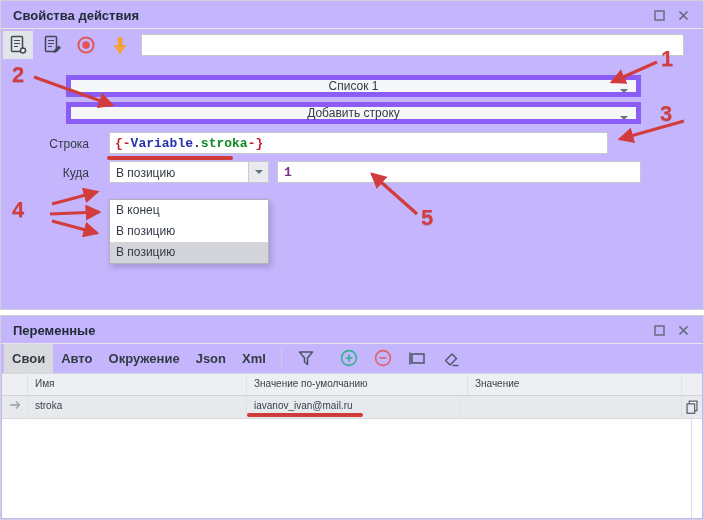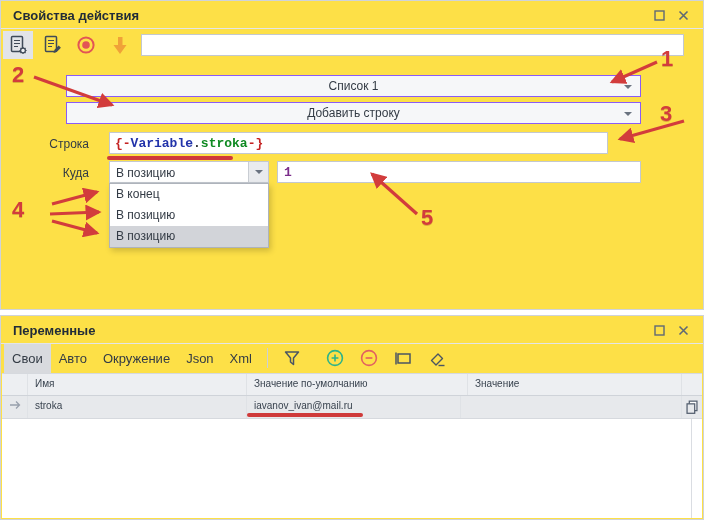--- a/index.html
+++ b/index.html
@@ -5,7 +5,7 @@
   html,body{margin:0;padding:0;background:#ffffff;}
   #screen{position:relative;width:704px;height:520px;background:#ffffff;overflow:hidden;
           font-family:"Liberation Sans",sans-serif;}
-  .panel{position:absolute;left:0;width:704px;background:#fde047;border:1px solid #cfd3d9;box-sizing:border-box;}
+  .panel{position:absolute;left:0;width:704px;background:#c4b5fd;border:1px solid #cfd3d9;box-sizing:border-box;}
   #panel-action{top:0;height:310px;}
   #panel-vars{top:315px;height:205px;}
   .panel-header{position:absolute;top:0;left:0;right:0;height:27px;border-bottom:1px solid #e3e5e9;}

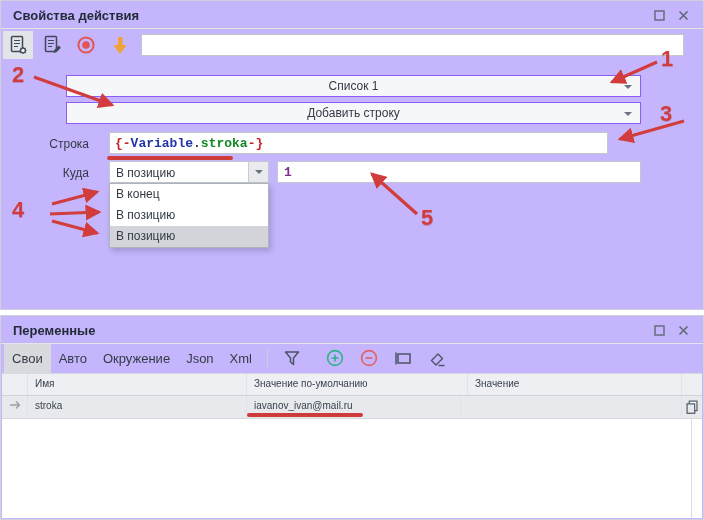--- a/index.html
+++ b/index.html
@@ -20,7 +20,7 @@
                  background:#fff;box-sizing:border-box;font:12px "Liberation Sans",sans-serif;padding:0 4px;outline:none;}
 
   
-  .select{position:absolute;left:65px;width:575px;height:22px;background:#f6f7f9;border:1px solid #8b5cf6;
+  .select{position:absolute;left:65px;width:575px;height:22px;background:#f6f7f9;border:5px solid #8b5cf6;
           box-sizing:border-box;display:flex;align-items:center;justify-content:center;
           font-size:12px;color:#333b45;}
   .caret{width:0;height:0;border-left:4px solid transparent;border-right:4px solid transparent;

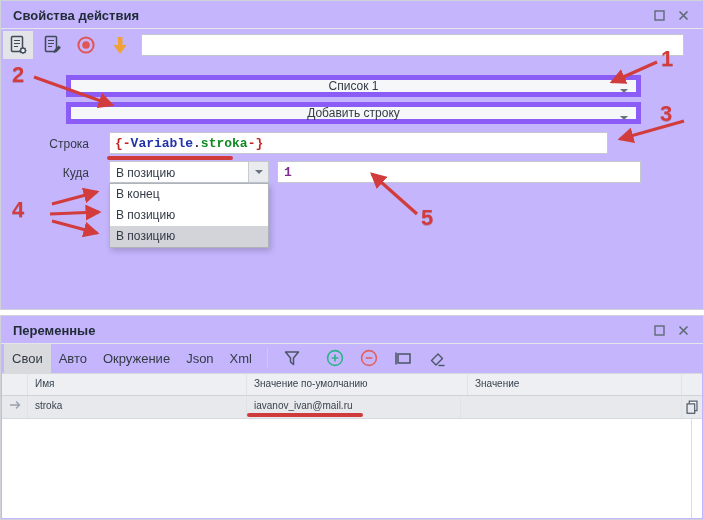--- a/index.html
+++ b/index.html
@@ -42,7 +42,7 @@
                   border:1px solid #c3c8cf;box-sizing:border-box;
                   font:bold 13px "Liberation Mono",monospace;color:#7b2d8b;padding:3px 0 0 6px;}
 
-  .dropdown{position:absolute;left:108px;top:182px;width:160px;background:#fff;border:1px solid #aeb3bb;
+  .dropdown{position:absolute;left:108px;top:198px;width:160px;background:#fff;border:1px solid #aeb3bb;
             box-shadow:2px 3px 6px rgba(0,0,0,0.18);z-index:6;box-sizing:border-box;}
   .dropdown .item{height:21px;line-height:21px;padding-left:6px;font-size:12px;color:#333b45;}
   .dropdown .item.highlighted{background:#d2d4d9;}

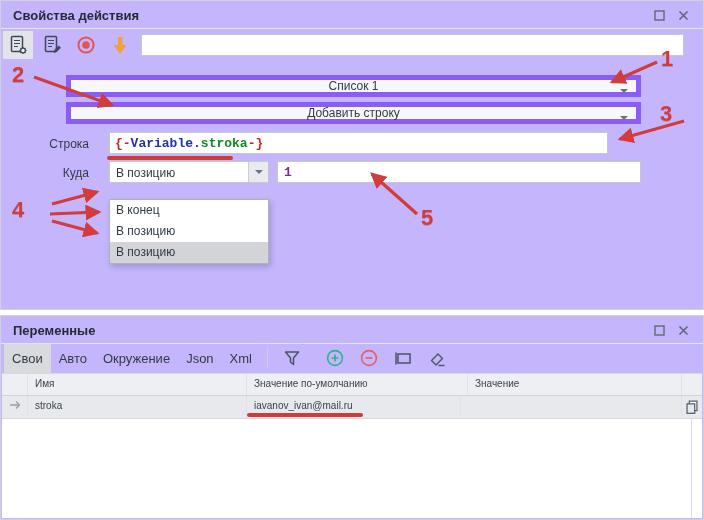--- a/index.html
+++ b/index.html
@@ -48,7 +48,7 @@
   .dropdown .item.highlighted{background:#d2d4d9;}
 
   
-  .tabs-row{position:absolute;left:1px;right:1px;top:27px;height:30px;display:flex;align-items:center;padding-left:2px;}
+  .tabs-row{position:absolute;left:1px;right:1px;top:27px;height:30px;display:flex;align-items:center;padding-left:2px;font-weight:bold;}
   .tab{font-size:13px;color:#333b45;padding:7px 8px;white-space:nowrap;}
   .tab.active{background:#d8dade;}
   .vsep{width:1px;height:20px;background:#ccd0d6;margin:0 7px;}

